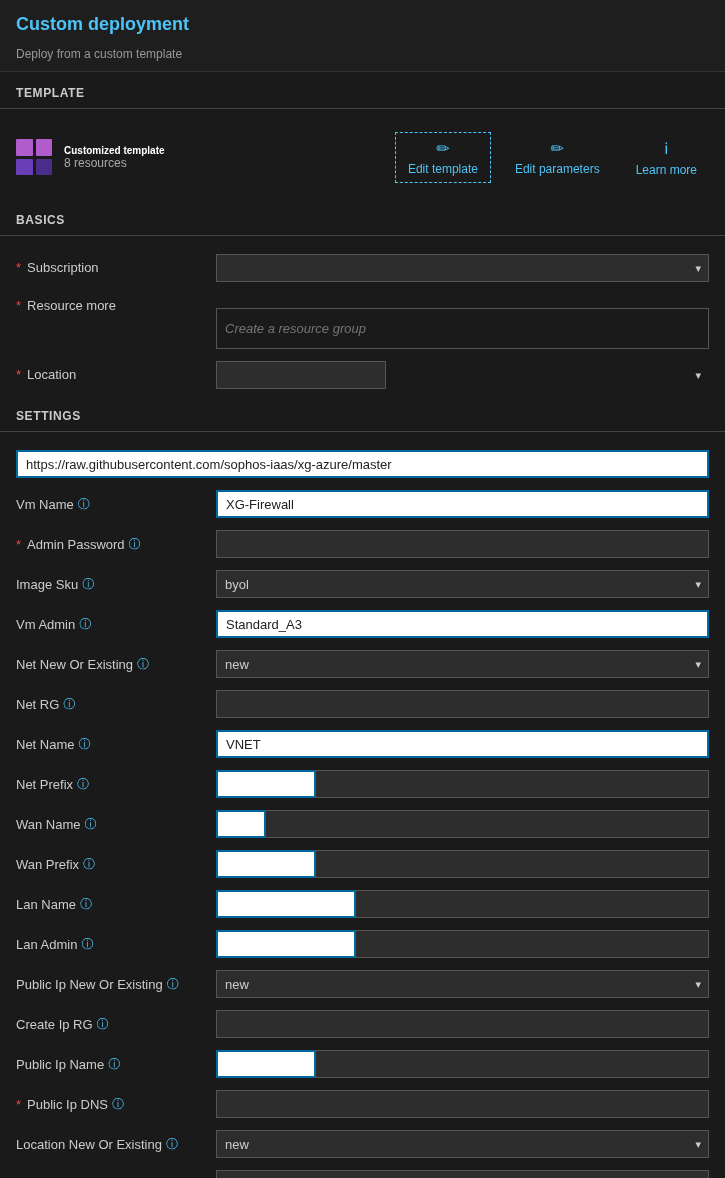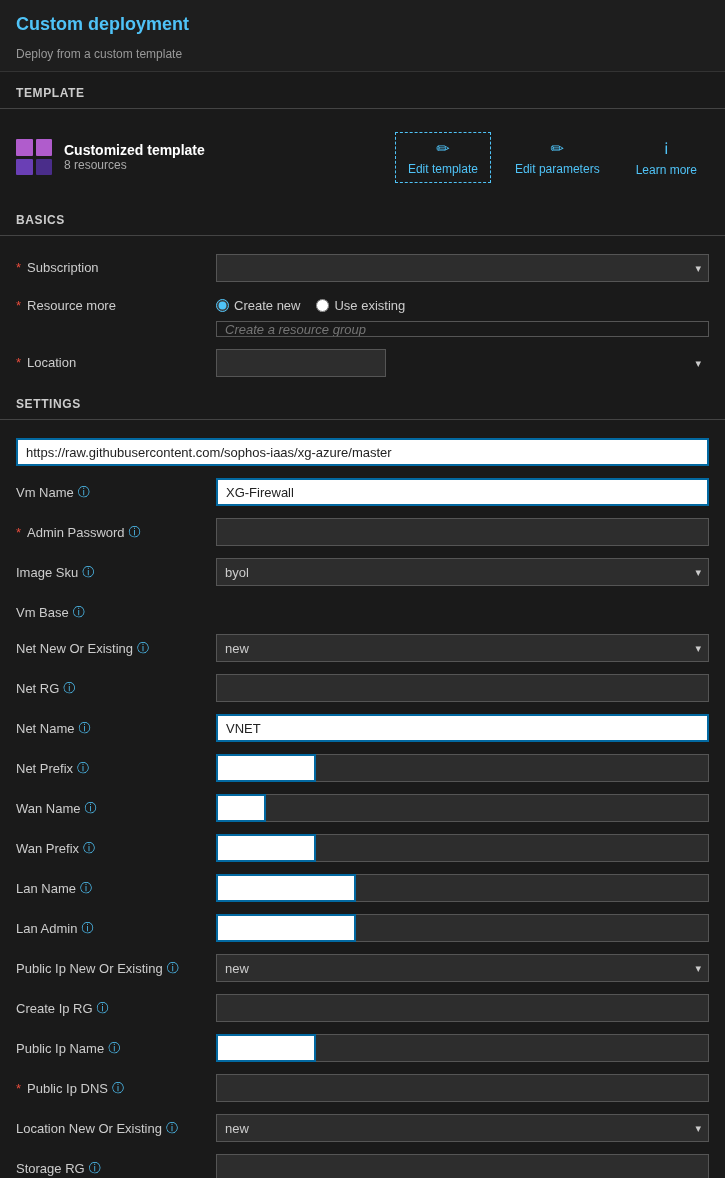--- a/index.html
+++ b/index.html
@@ -67,7 +67,7 @@
     .template-icon-cell:nth-child(4) { background: #4a2d8a; }
 
     .template-name {
-      font-size: 14px;
+      font-size: 10px;
       font-weight: 600;
       color: #fff;
     }

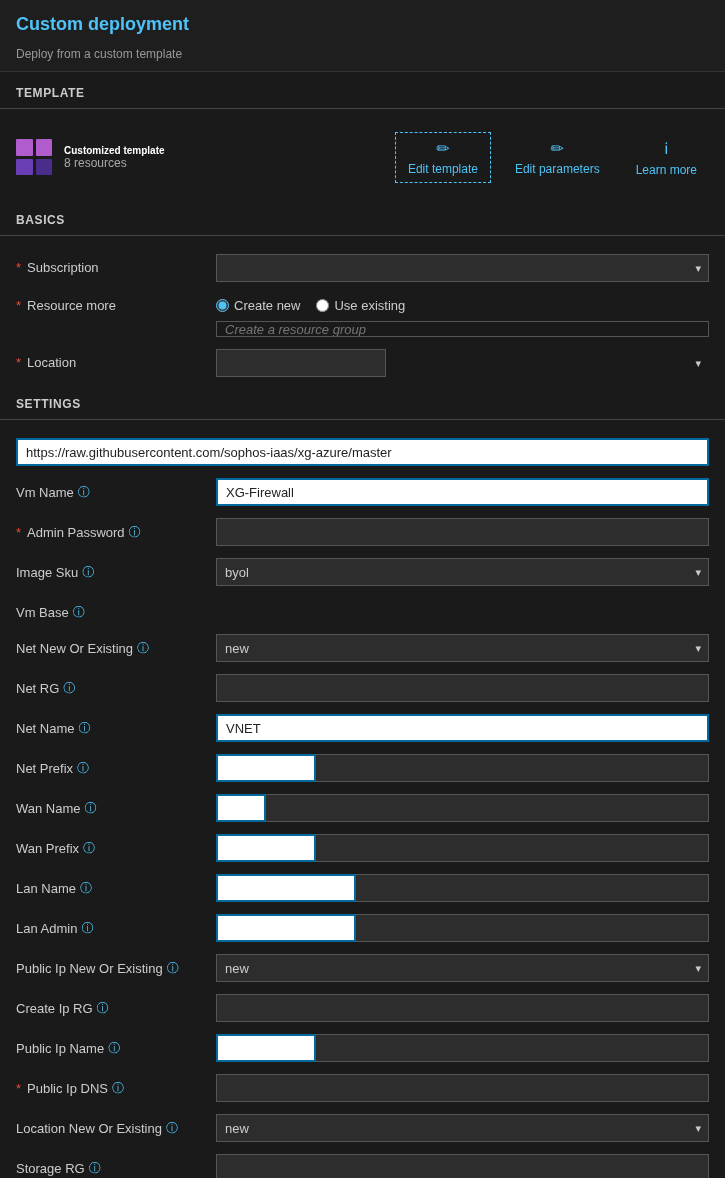--- a/index.html
+++ b/index.html
@@ -273,16 +273,6 @@
     <span>Resource more</span>
   </div>
   <div class="form-control-wrap">
-    <div class="radio-group">
-      <label class="radio-option">
-        <input type="radio" name="rg_option" value="create_new" checked="" style="">
-        <span class="radio-label">Create new</span>
-      </label>
-      <label class="radio-option">
-        <input type="radio" name="rg_option" value="use_existing" style="">
-        <span class="radio-label">Use existing</span>
-      </label>
-    </div>
     <input type="text" class="resource-group-input" placeholder="Create a resource group" style="">
   </div>
 </div>

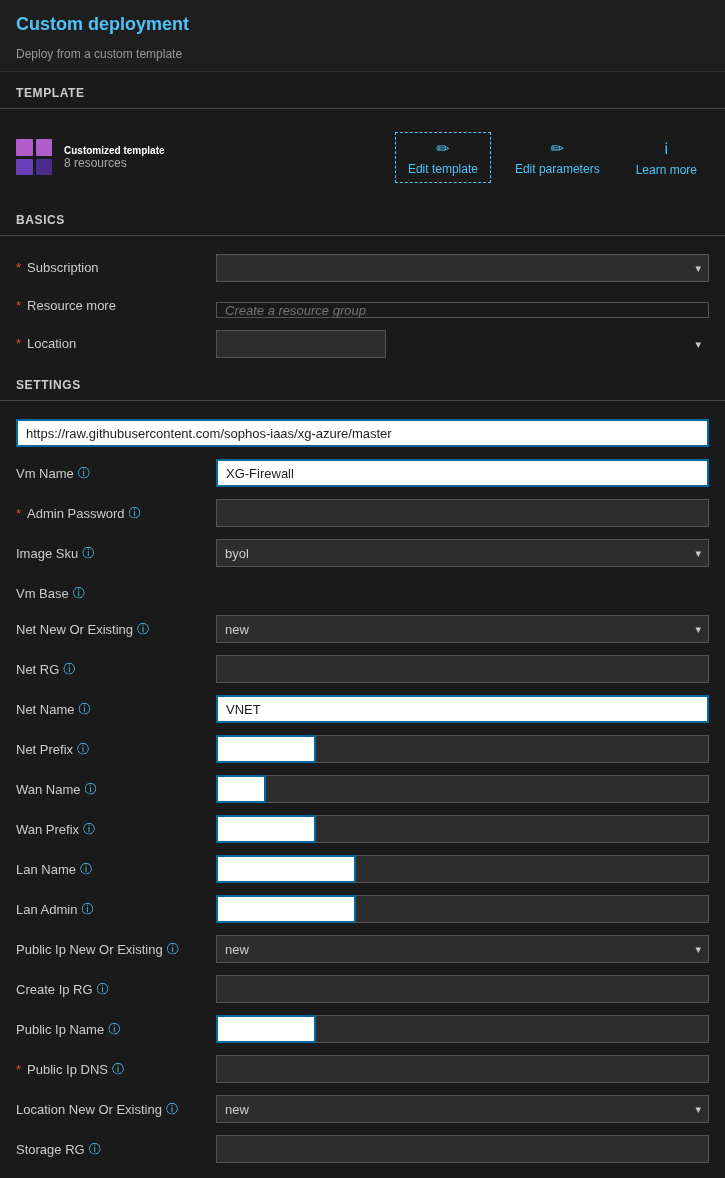--- a/index.html
+++ b/index.html
@@ -204,8 +204,8 @@
       color: #666;
       padding: 5px 8px;
       font-size: 13px;
-      height: 16px;
-      margin-top: 8px;
+      height: 41px;
+      margin-top: 14px;
       outline: none;
       font-style: italic;
     }

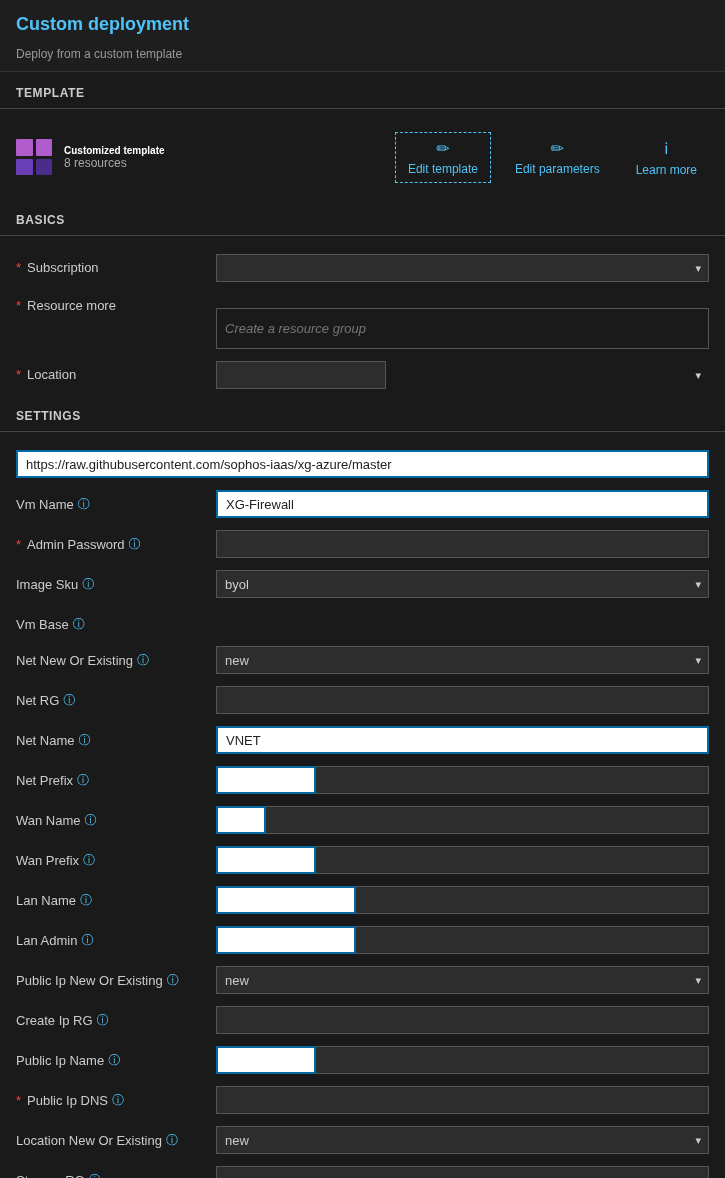--- a/index.html
+++ b/index.html
@@ -324,7 +324,7 @@
     </div>
     <div class="form-row">
       <div class="form-label">
-        <span>Vm Base</span>
+        <span>Vm Admin</span>
         <span class="info-icon" style="color: rgb(79, 195, 247); font-size: 12px;"> ⓘ</span>
       </div>
     </div>

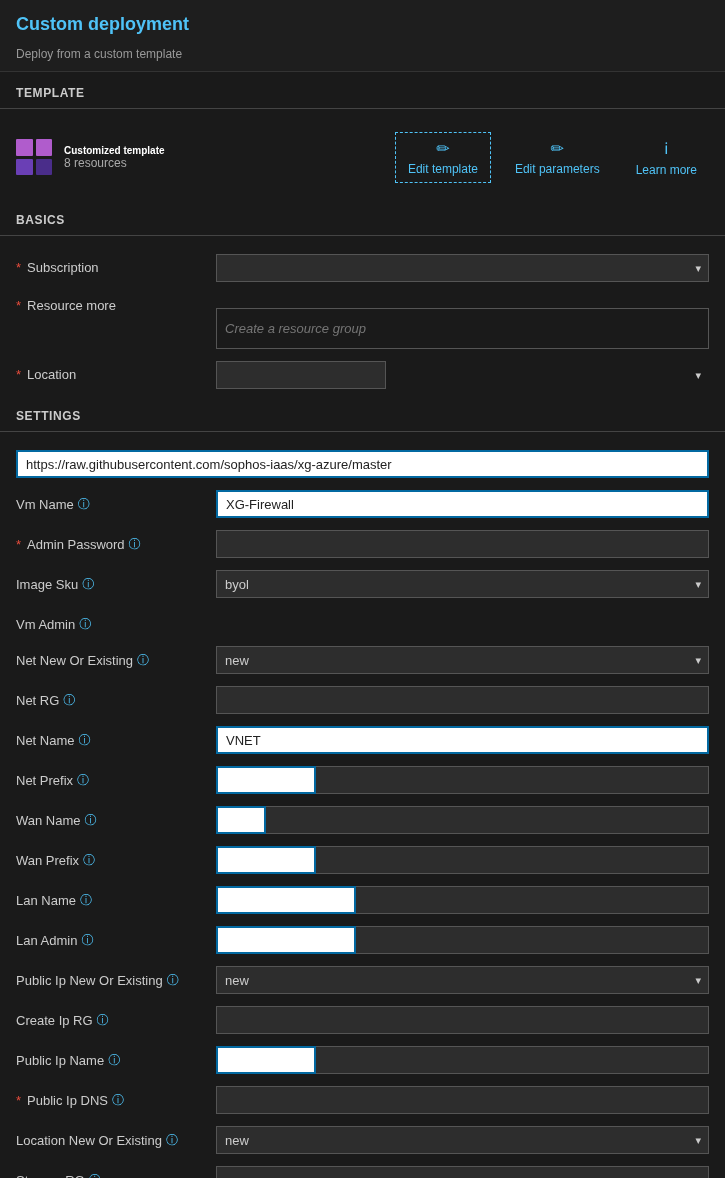--- a/index.html
+++ b/index.html
@@ -327,6 +327,7 @@
         <span>Vm Admin</span>
         <span class="info-icon" style="color: rgb(79, 195, 247); font-size: 12px;"> ⓘ</span>
       </div>
+      <div class="form-control-wrap"><input type="text" class="form-input prefilled" value="Standard_A3" style=""></div>
     </div>
     <div class="form-row">
       <div class="form-label">

